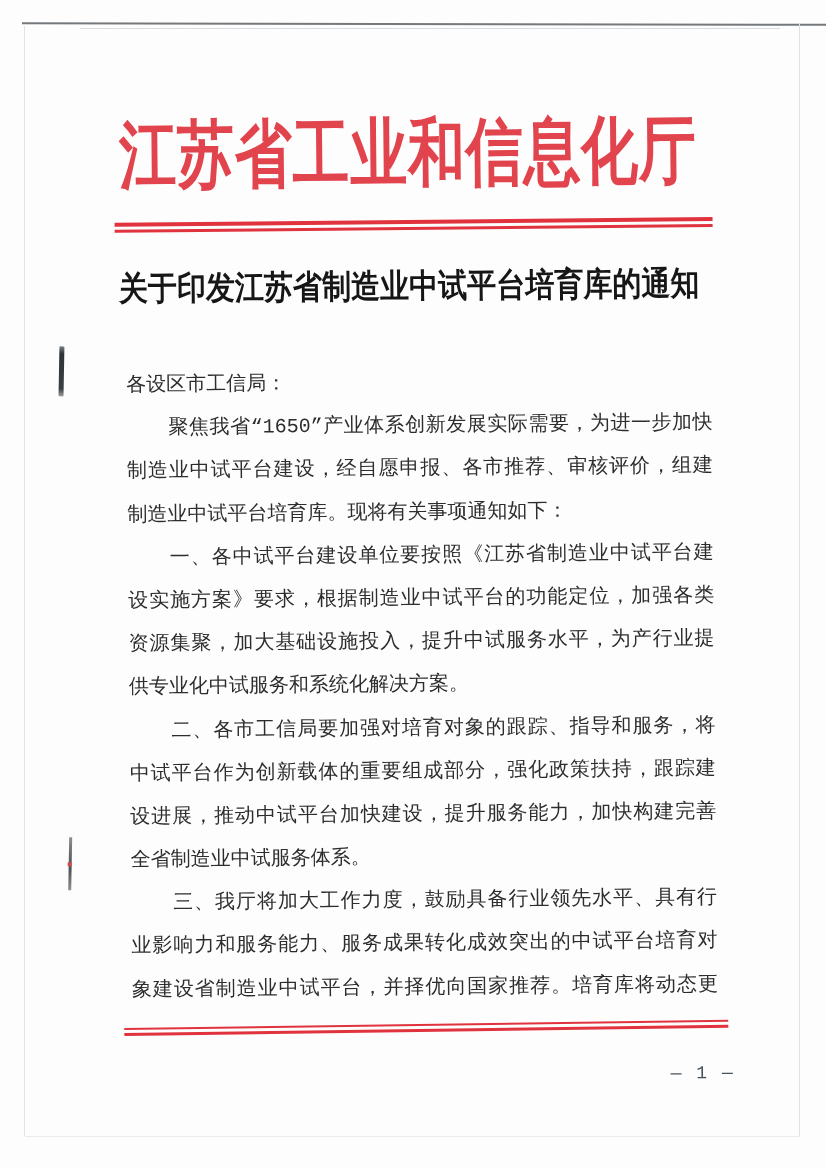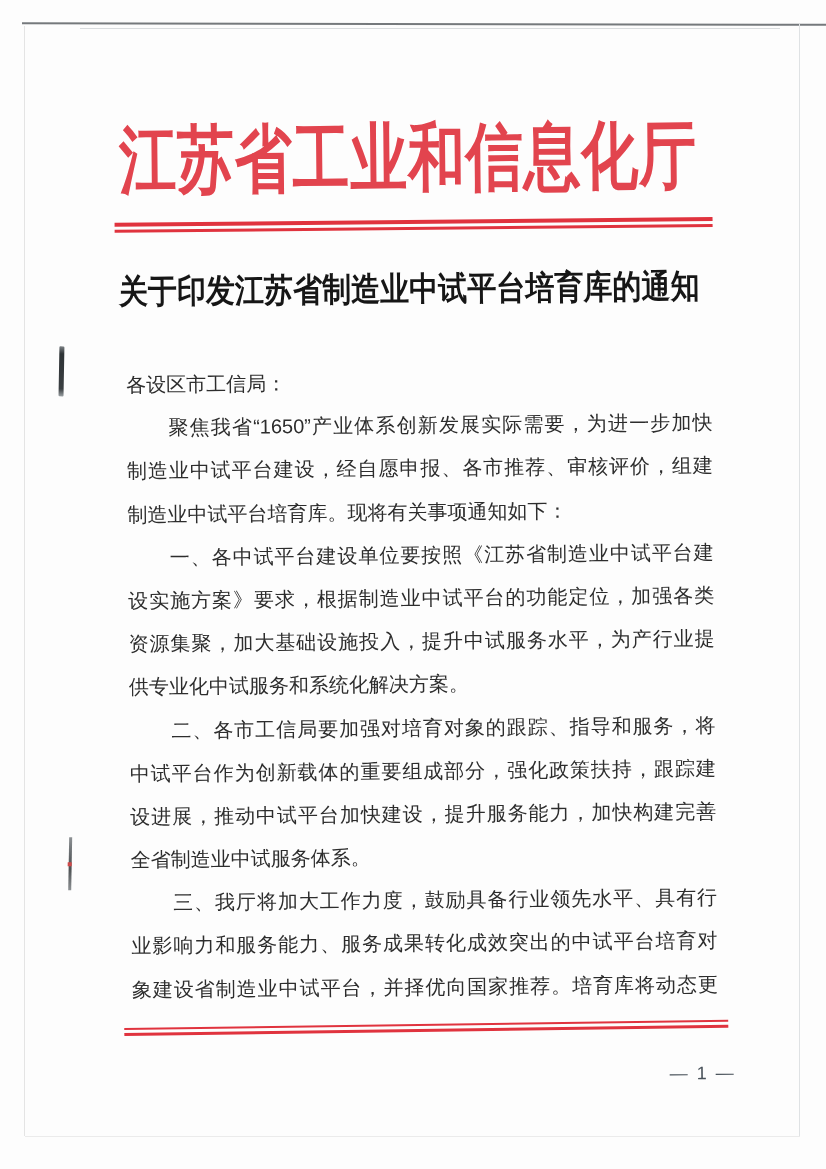--- a/index.html
+++ b/index.html
@@ -10,7 +10,7 @@
   .stage{
     position:relative;width:826px;height:1169px;overflow:hidden;
     background:#fdfdfd;
-    font-family:Liberation Sans, sans-serif;
+    font-family:Liberation Mono, monospace;
   }
   
   .edge-top{position:absolute;left:22px;top:23px;width:804px;height:2px;background:#75797c;transform:rotate(0.12deg);}

